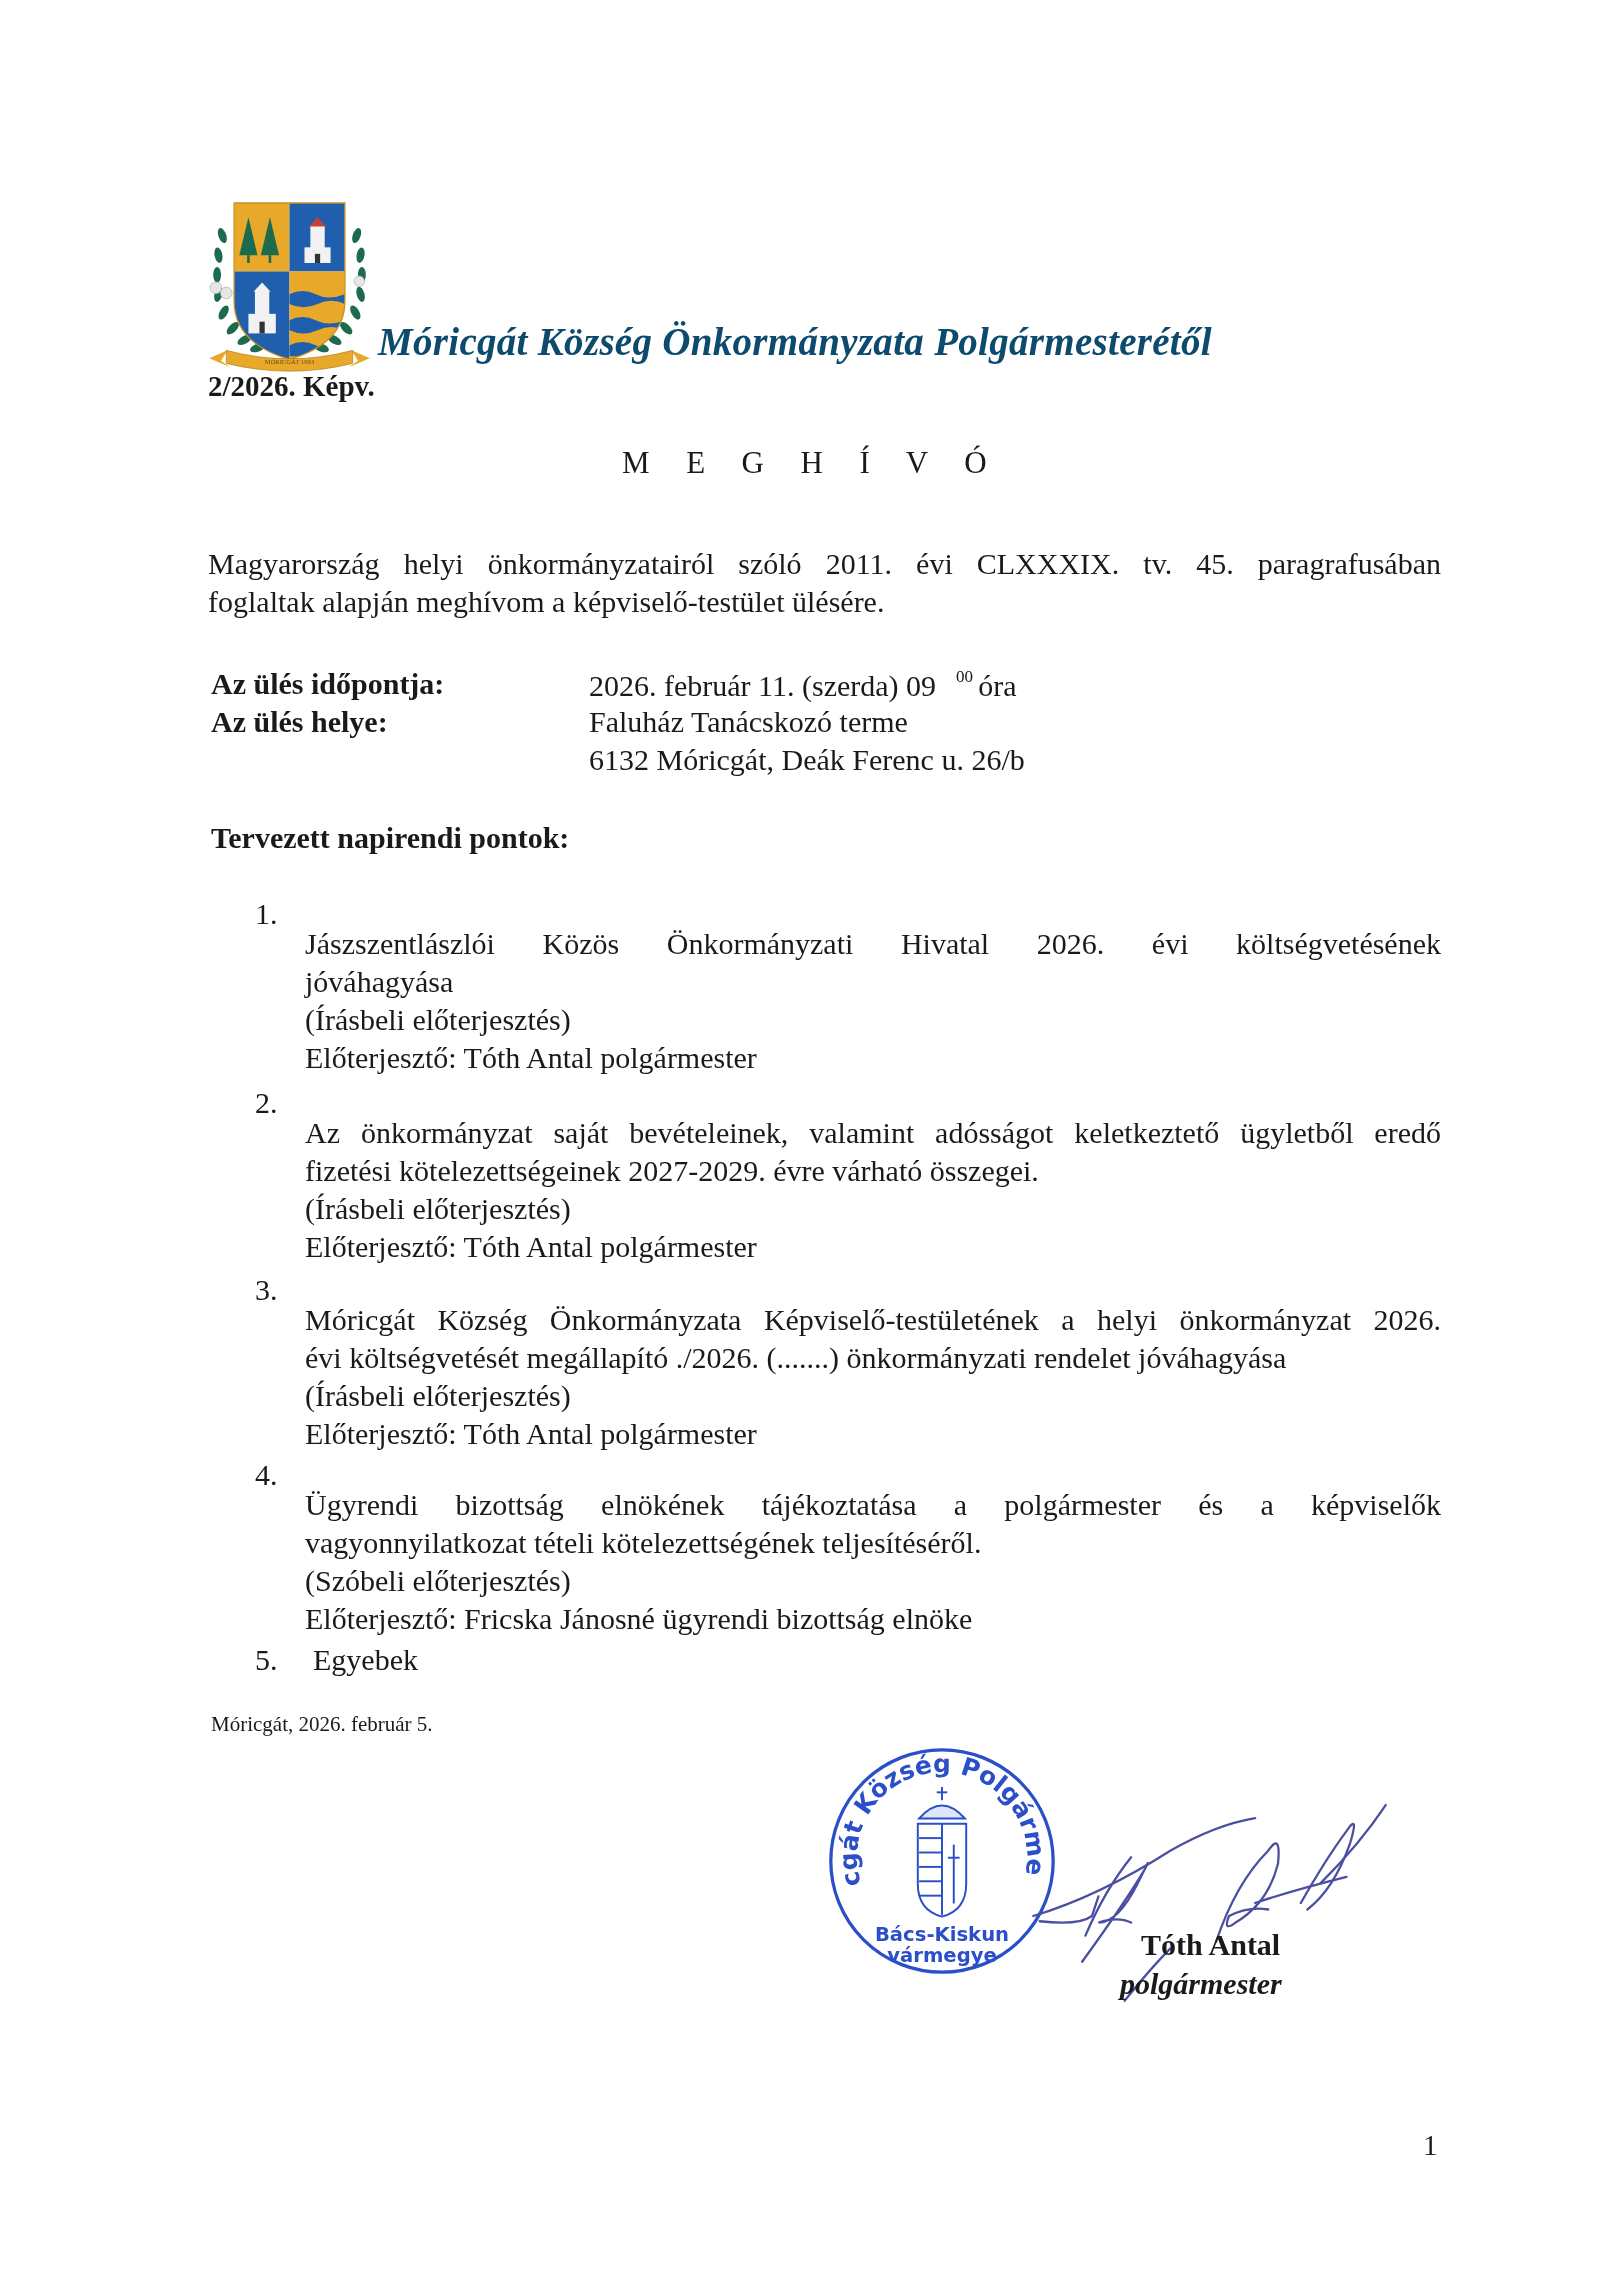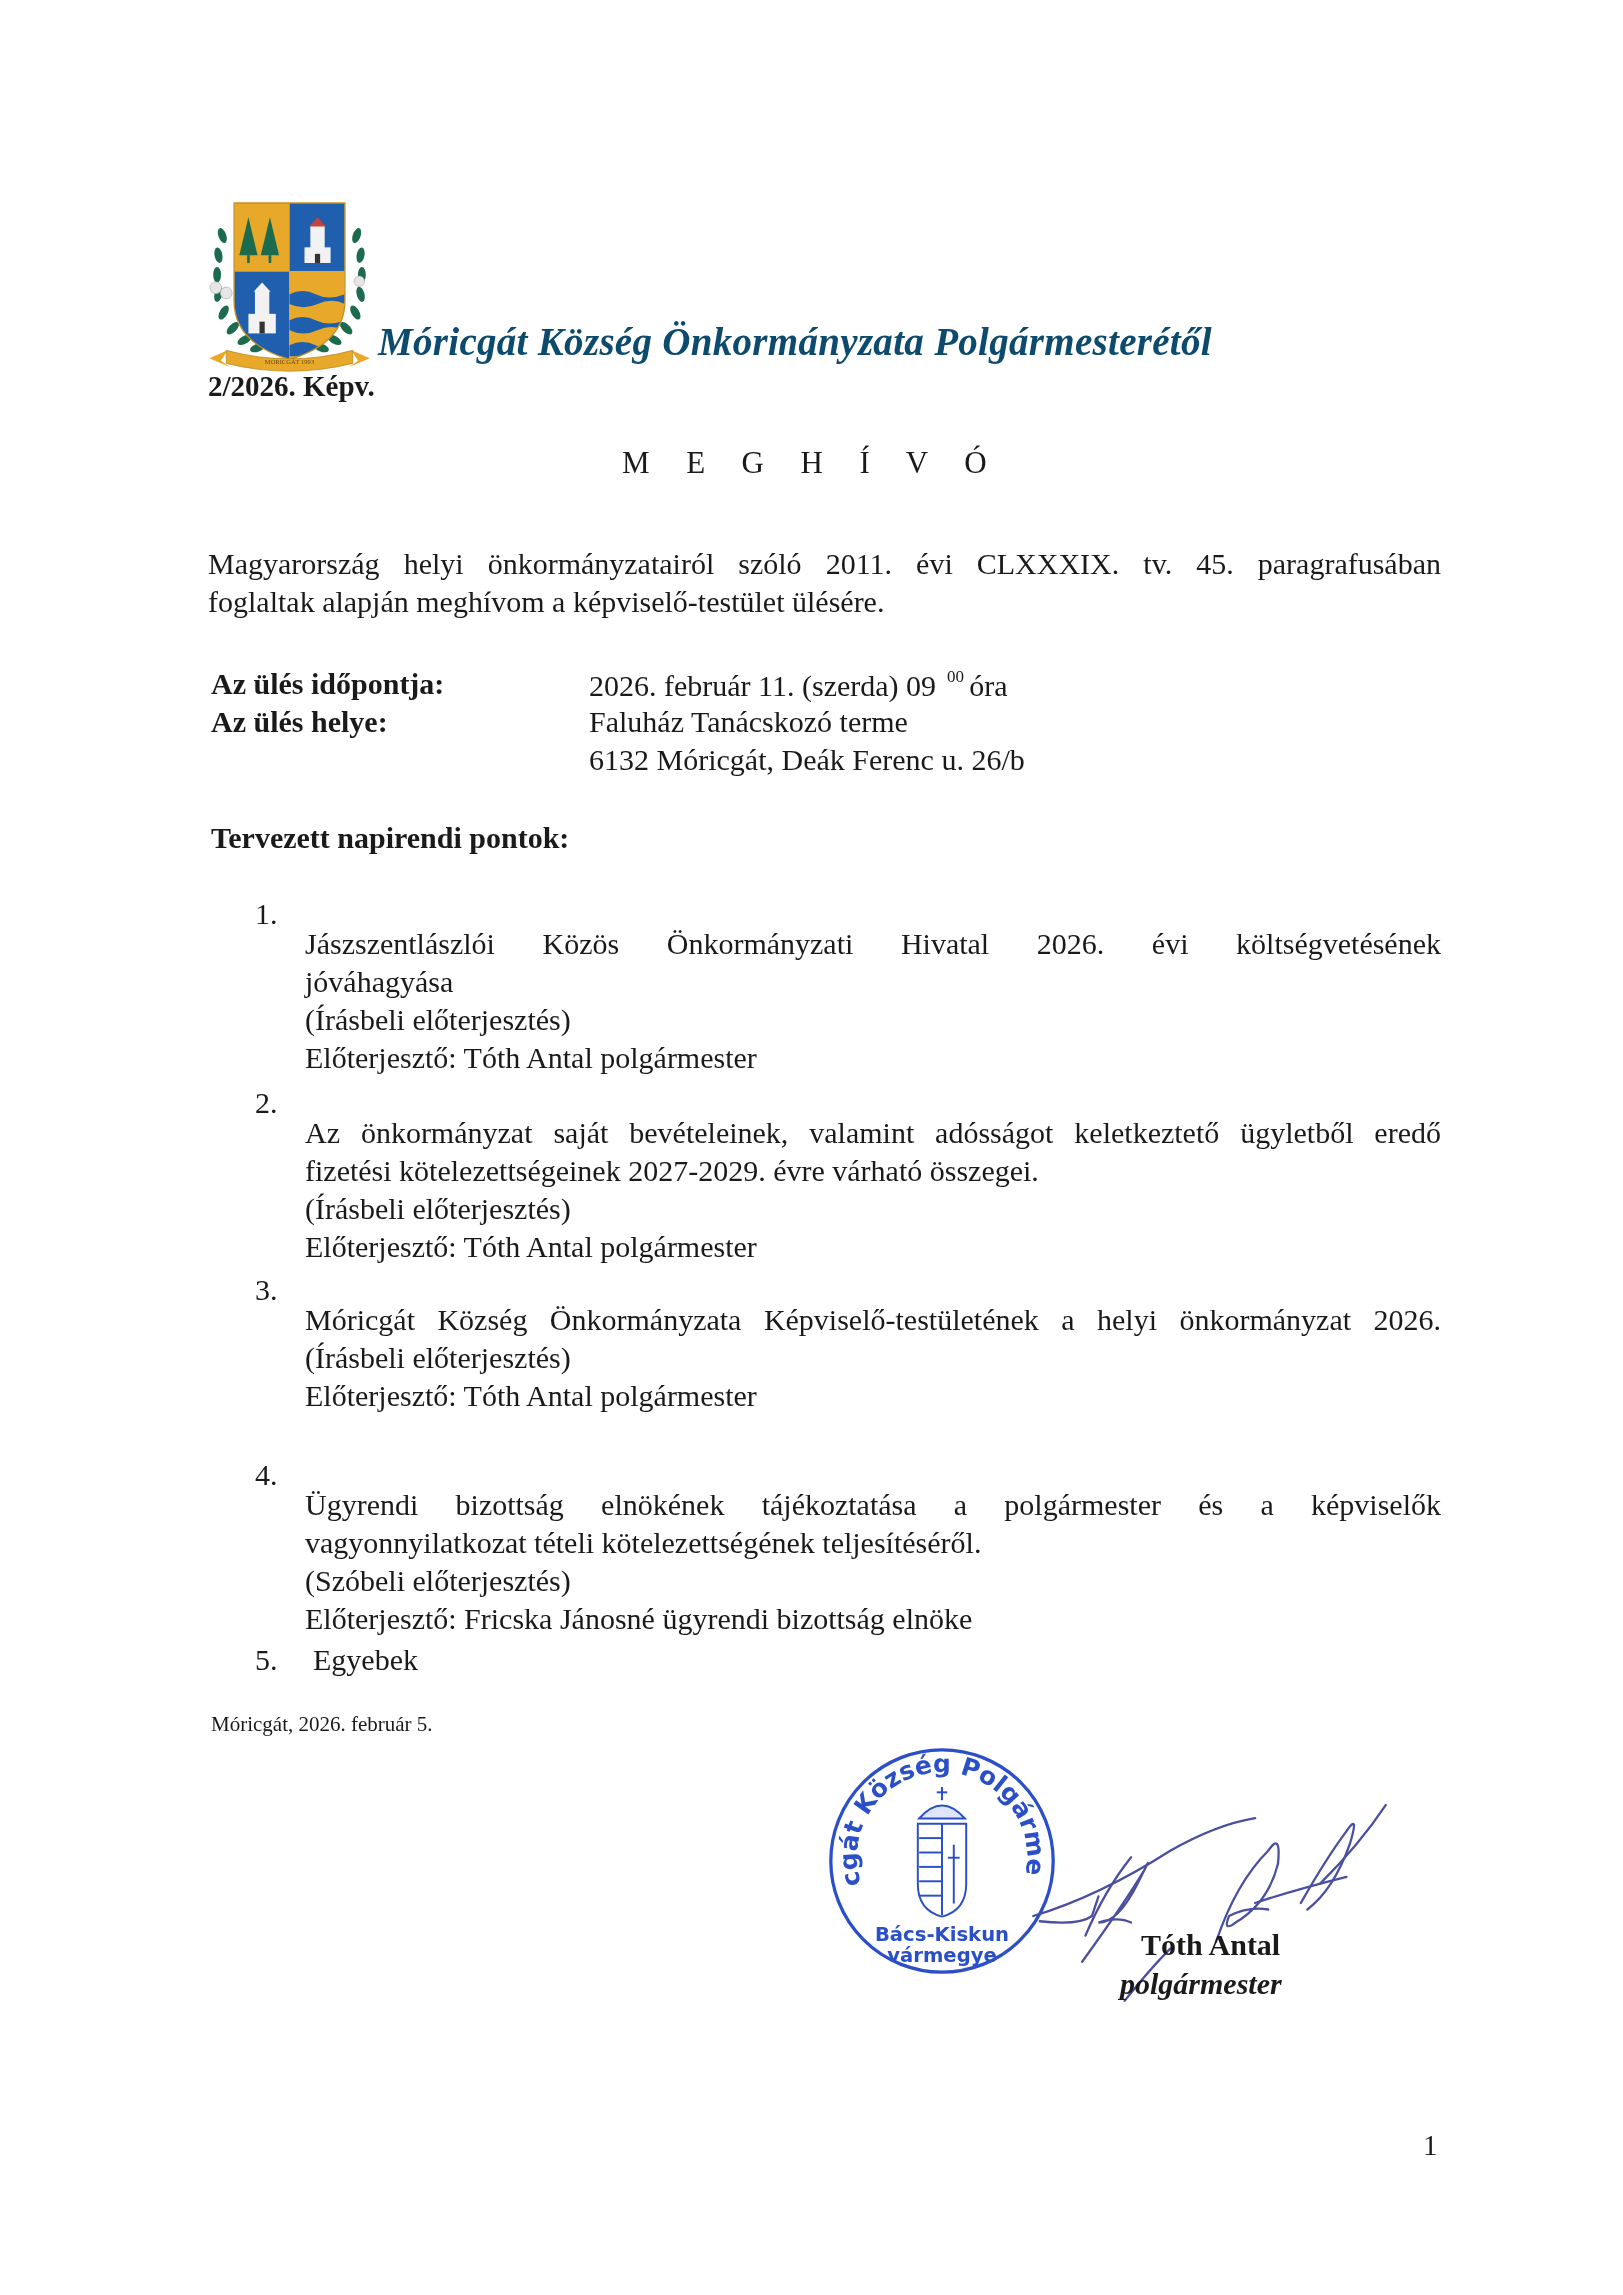--- a/index.html
+++ b/index.html
@@ -30,7 +30,7 @@
   
   .detail-label { left: 211px; font-size: 30px; font-weight: bold; }
   .detail-value { left: 589px; font-size: 30px; }
-  sup.t { font-size: 17px; vertical-align: 14.4px; margin-left: 11px; margin-right: 5.2px; }
+  sup.t { font-size: 17px; vertical-align: 14.4px; margin-left: 20px; margin-right: 5.2px; }
 
   #agenda-heading { left: 211px; top: 821px; font-size: 30px; font-weight: bold; }
 

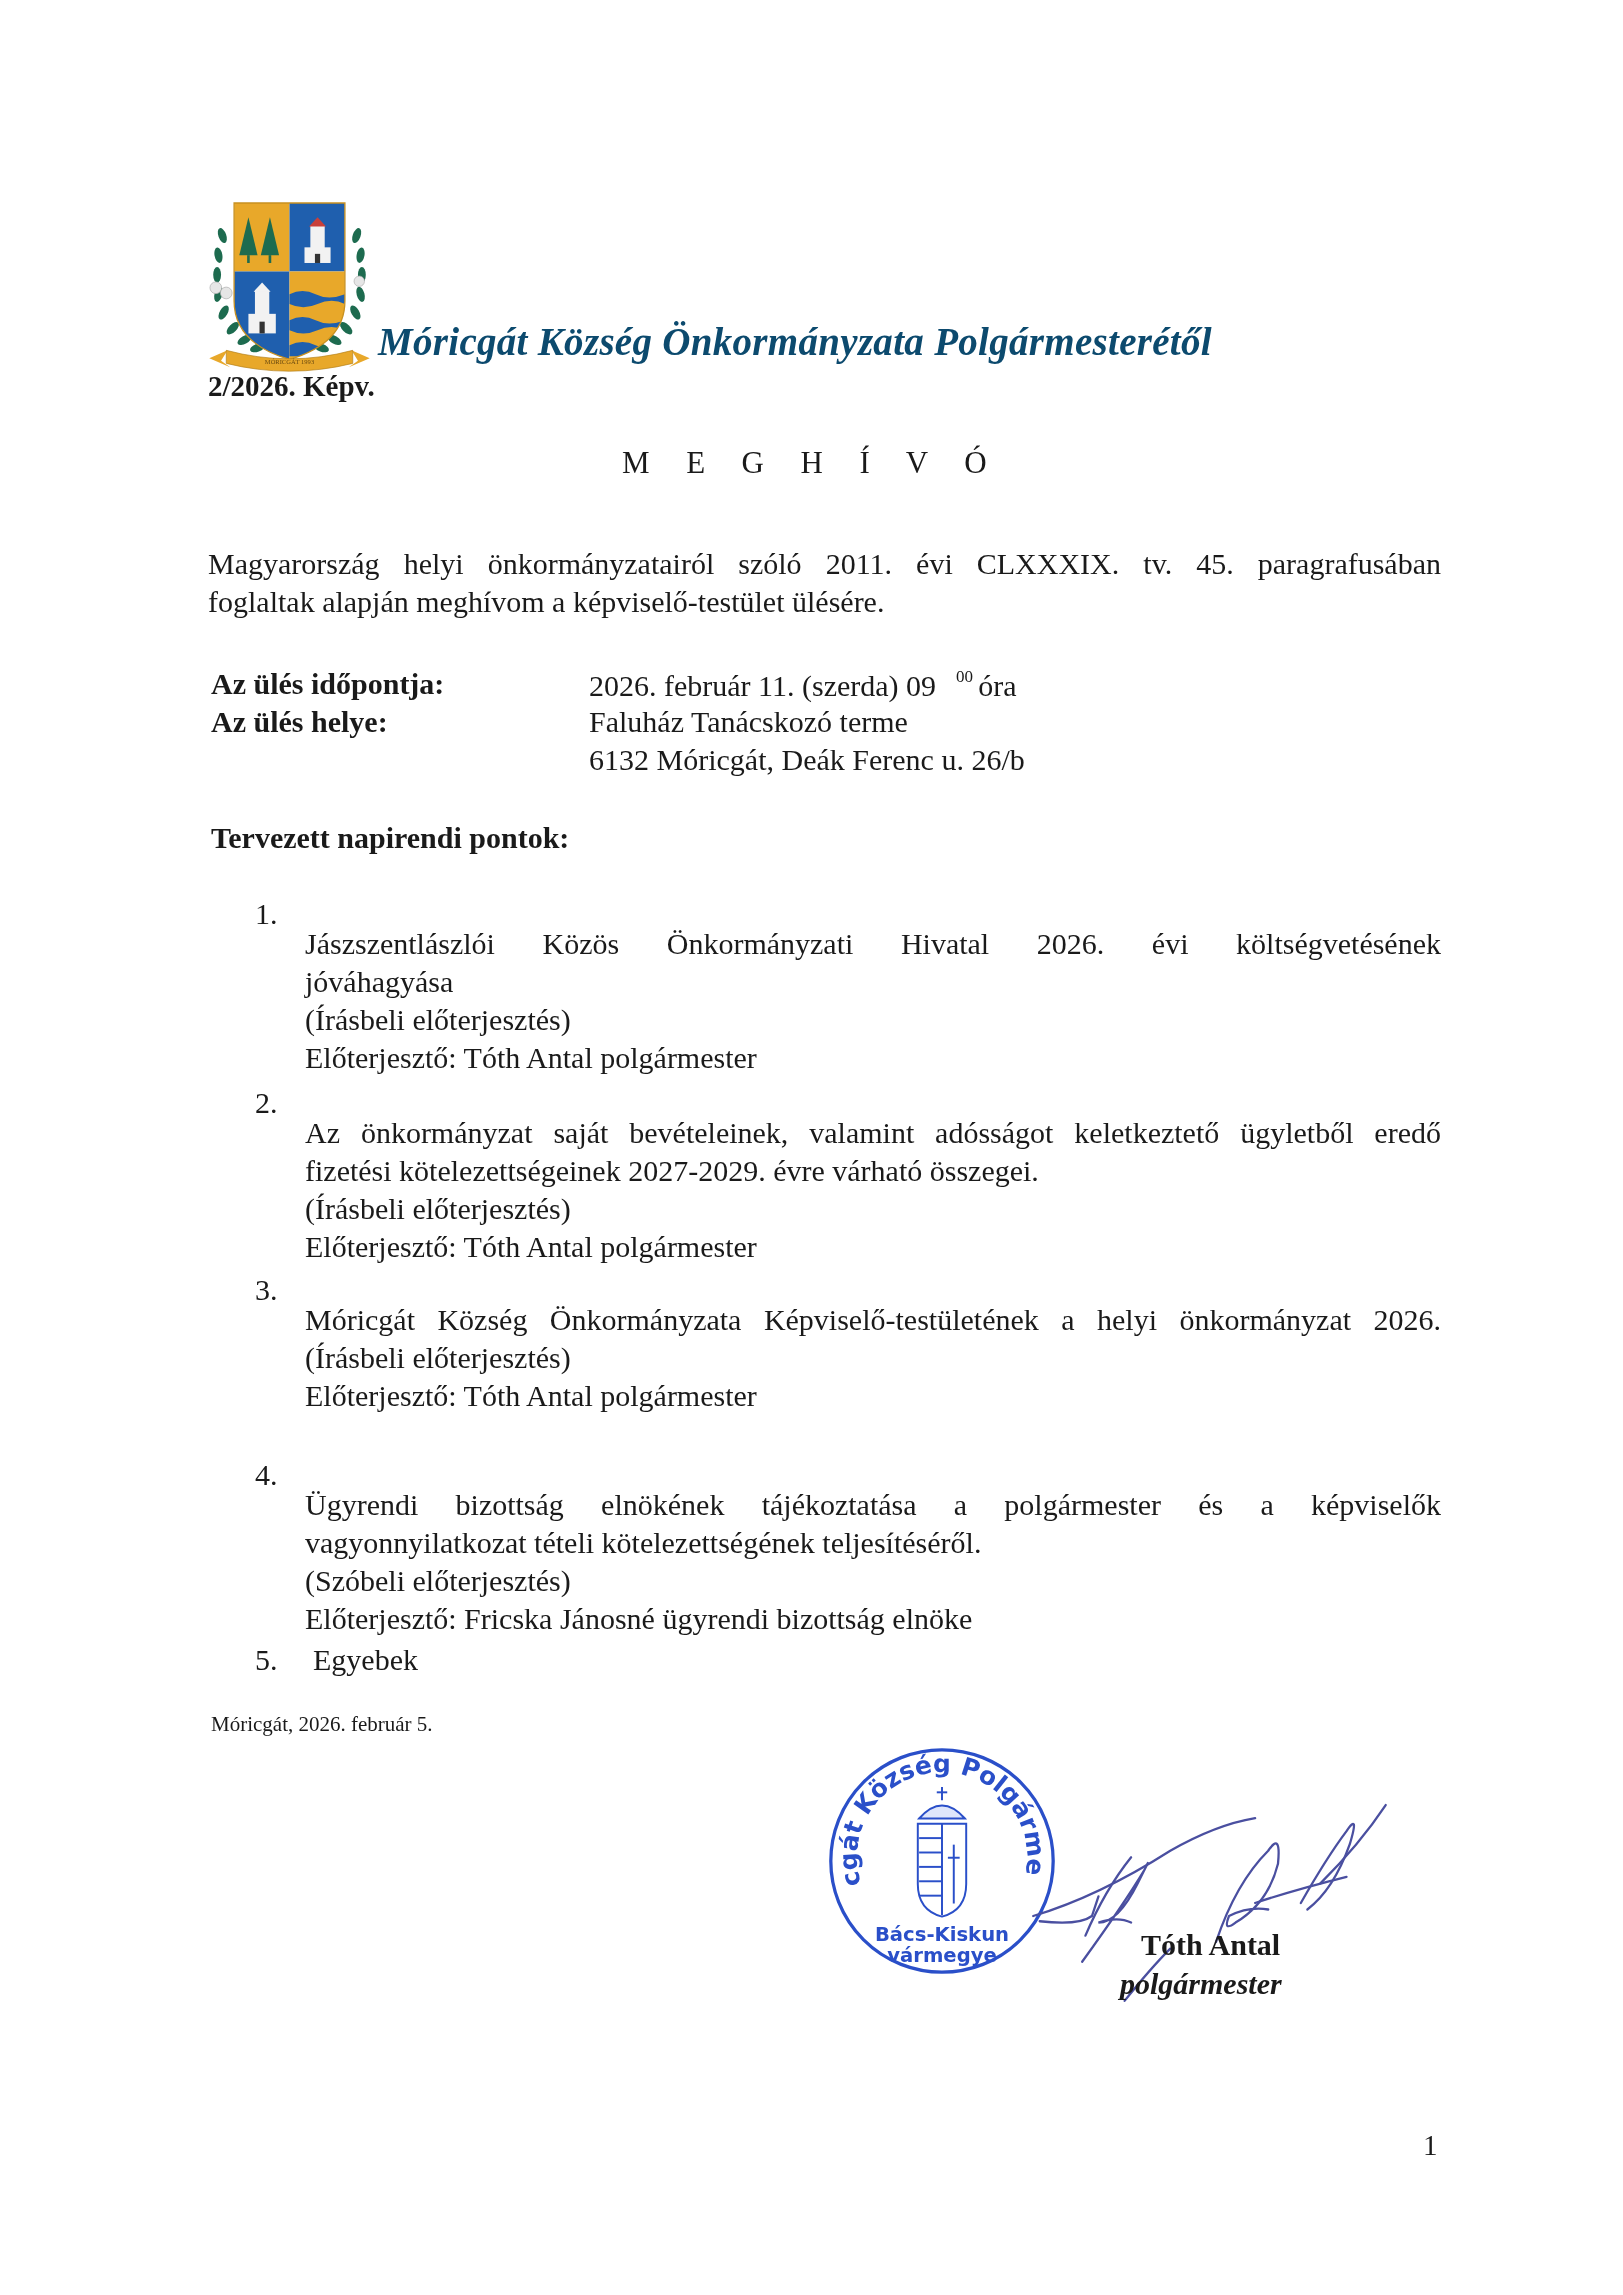--- a/index.html
+++ b/index.html
@@ -153,6 +153,7 @@
 <div class="abs agenda-num" style="top:1273px">3.</div>
 <div class="abs agenda-body" style="top:1273px">
   <span class="justify-line">Móricgát Község Önkormányzata Képviselő-testületének a helyi önkormányzat 2026.</span>
+  <span class="plain-line">évi költségvetését megállapító ./2026. (.......) önkormányzati rendelet jóváhagyása</span>
   <span class="plain-line">(Írásbeli előterjesztés)</span>
   <span class="plain-line">Előterjesztő: Tóth Antal polgármester</span>
 </div>

